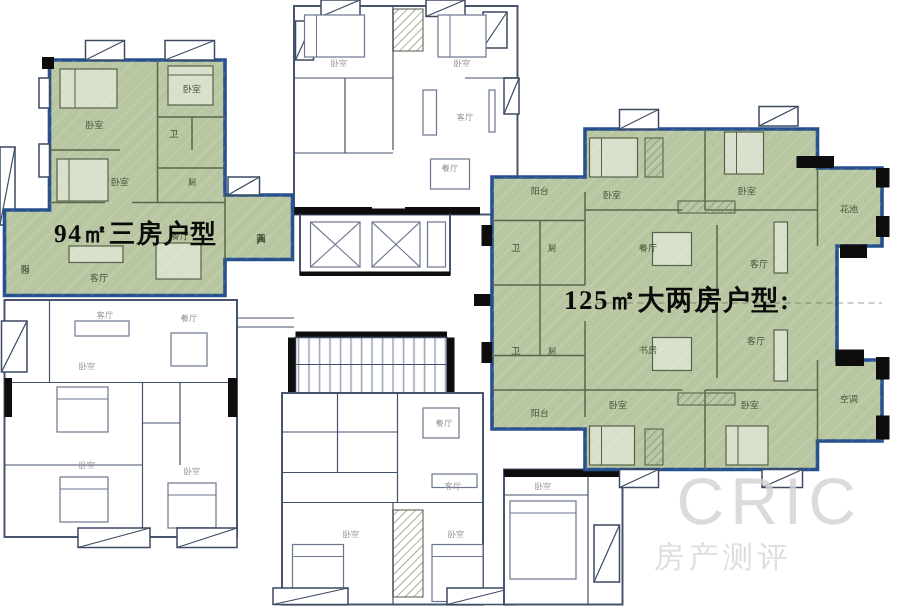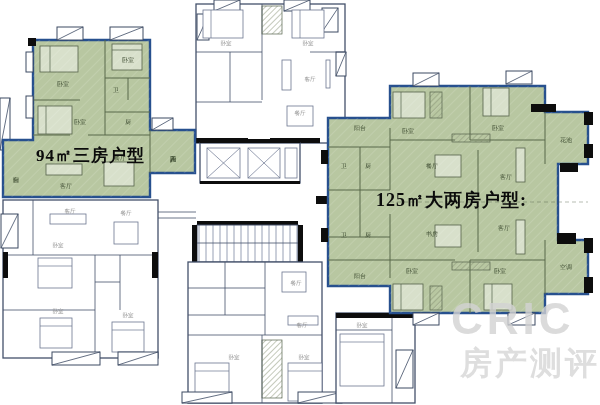--- a/index.html
+++ b/index.html
@@ -35,7 +35,7 @@
   #label-a{left:36px;top:144px;font-size:17px;}
   #label-b{left:376px;top:188px;font-size:18px;}
 
-  .wm{position:absolute;font-weight:700;color:var(--watermark-color);white-space:nowrap;}
+  .wm{position:absolute;font-weight:400;color:var(--watermark-color);white-space:nowrap;margin-top:16px;}
   .wm1{left:451px;top:294px;font-size:44px;letter-spacing:4px;opacity:.8;}
   .wm2{left:460px;top:342px;font-size:32px;letter-spacing:3px;opacity:.75;}
 </style>

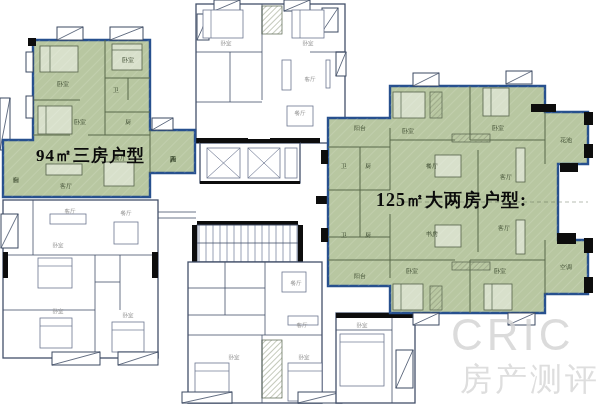--- a/index.html
+++ b/index.html
@@ -37,7 +37,7 @@
 
   .wm{position:absolute;font-weight:400;color:var(--watermark-color);white-space:nowrap;margin-top:16px;}
   .wm1{left:451px;top:294px;font-size:44px;letter-spacing:4px;opacity:.8;}
-  .wm2{left:460px;top:342px;font-size:32px;letter-spacing:3px;opacity:.75;}
+  .wm2{left:436px;top:342px;font-size:20px;letter-spacing:3px;opacity:.75;}
 </style>
 </head>
 <body>

